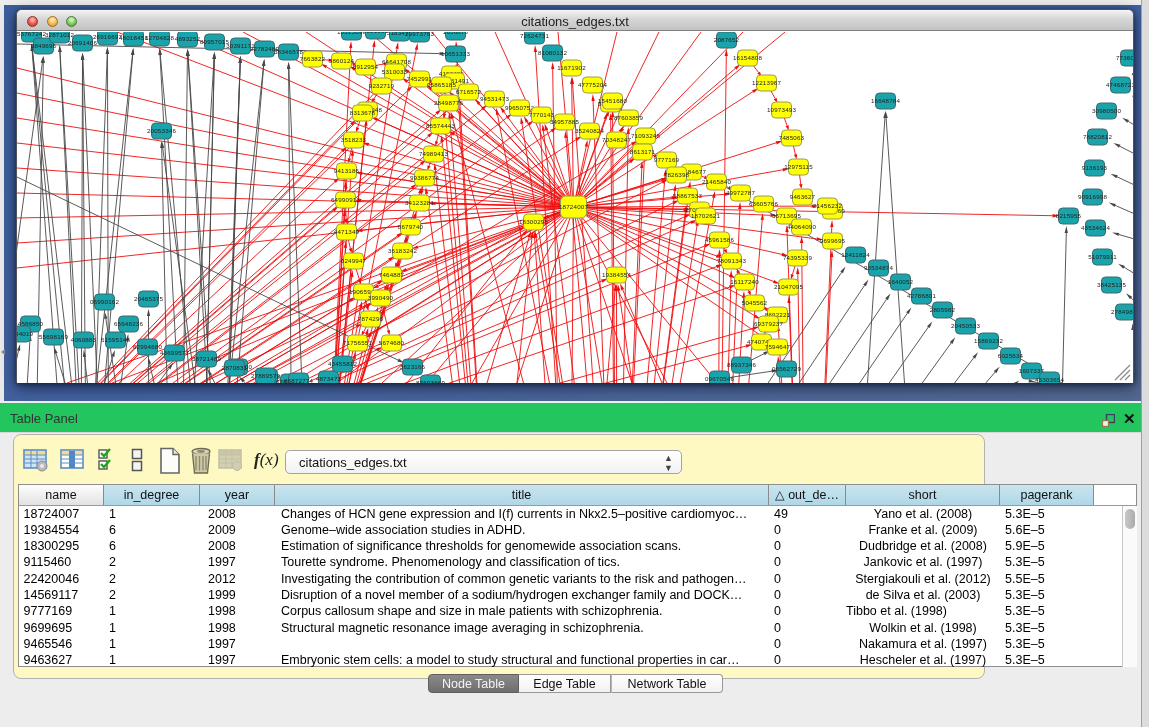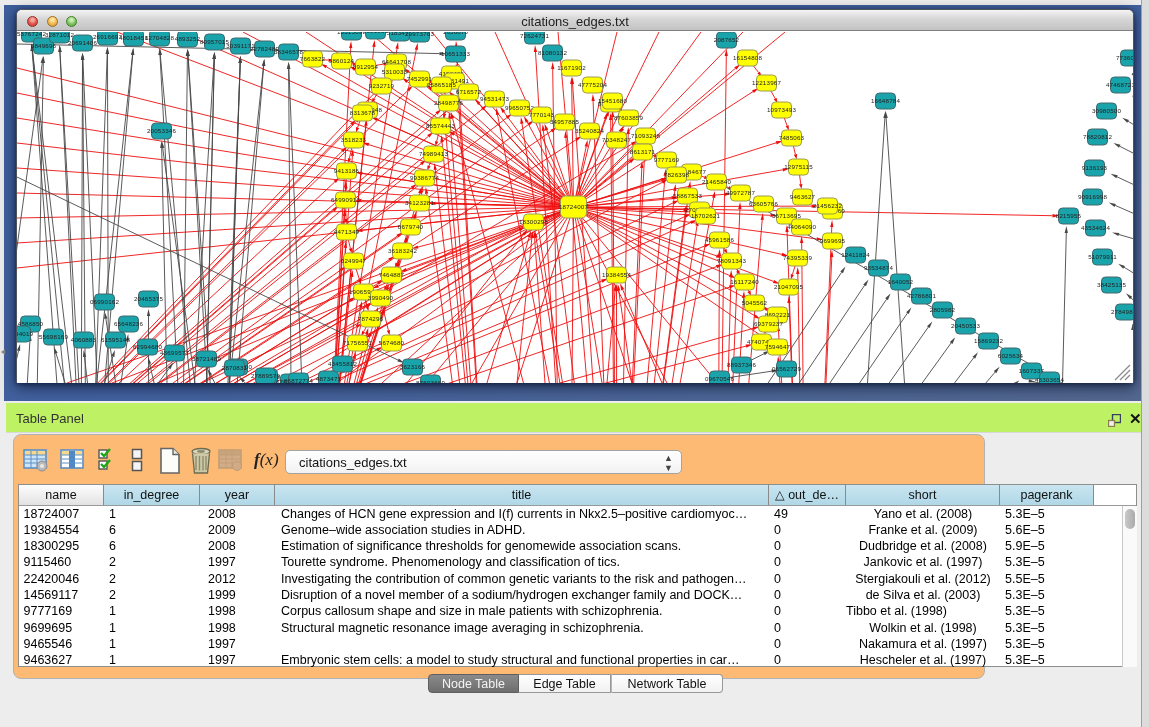--- a/index.html
+++ b/index.html
@@ -29,7 +29,7 @@
 
 
 #panel { position:absolute; left:0; top:401px; width:1149px; height:326px; background:#ededed; }
-#paneltitle { position:absolute; left:0; top:2px; width:1141px; height:30px; background:#bef264; border-bottom:1px solid #d8d8d8;margin-left:6px; }
+#paneltitle { position:absolute; left:0; top:2px; width:1141px; height:30px; background:#22c55e; border-bottom:1px solid #d8d8d8; }
 #paneltitle .pt { position:absolute; left:10px; top:8px; font-size:13px; color:#333; }
 #pfloat { position:absolute; left:1102px; top:11px; width:13px; height:13px; }
 #pclose { position:absolute; left:1123px; top:7px; font-size:15px; font-weight:bold; color:#111; }

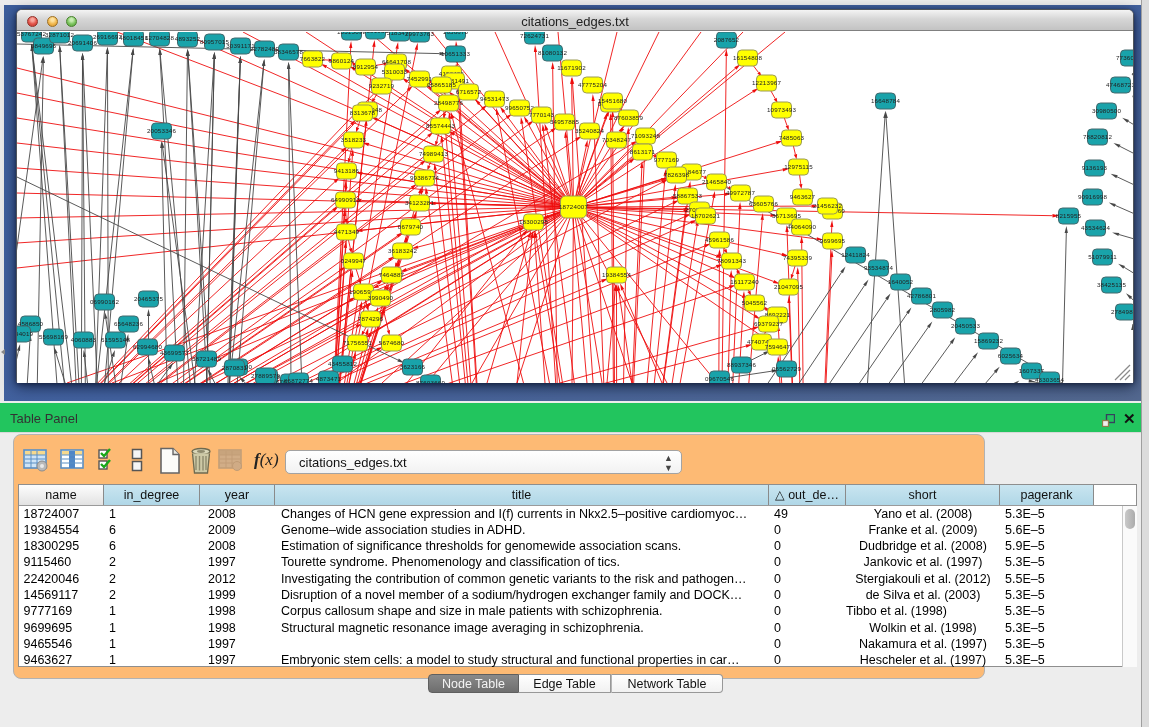--- a/index.html
+++ b/index.html
@@ -35,7 +35,7 @@
 #pclose { position:absolute; left:1123px; top:7px; font-size:15px; font-weight:bold; color:#111; }
 
 #container { position:absolute; left:13px; top:33px; width:972px; height:245px;
-  background:#fdba74; border:1px solid #b2b2b2; border-radius:8px; }
+  background:#fef9c3; border:1px solid #b2b2b2; border-radius:8px; }
 
 
 #toolbar { position:absolute; left:6px; top:12px; height:32px; }

